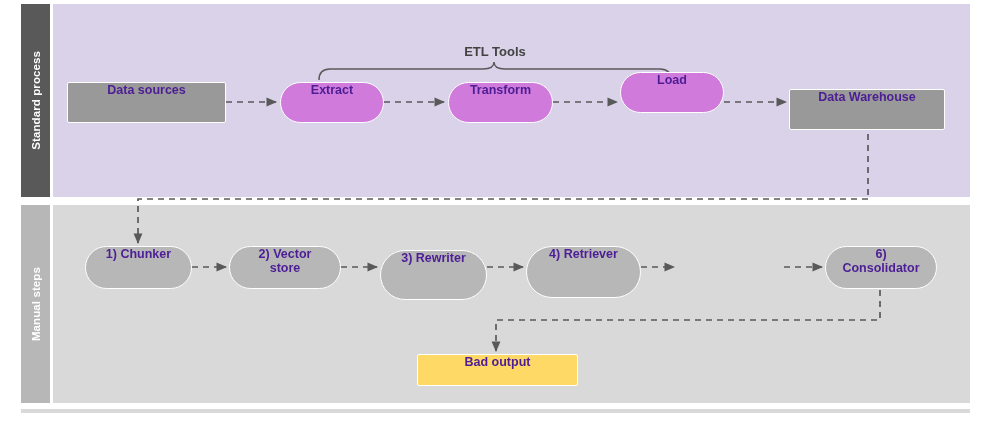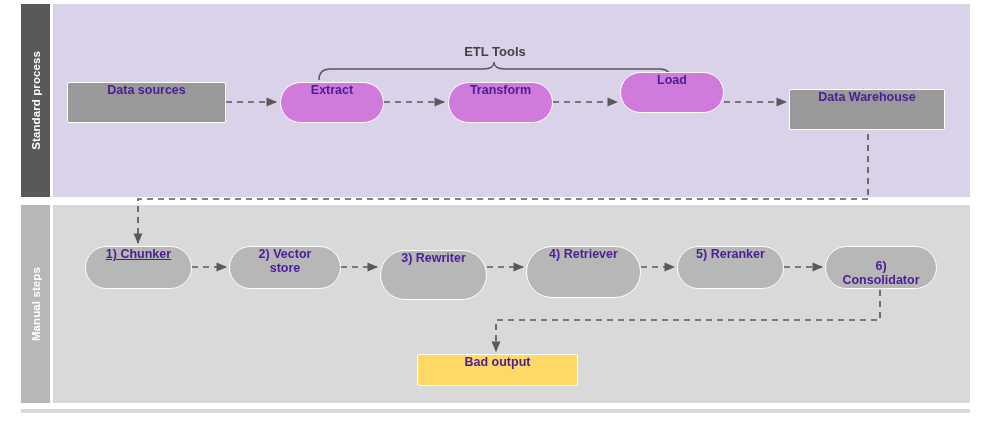--- a/index.html
+++ b/index.html
@@ -168,7 +168,7 @@
 
   <div id="etl-label">ETL Tools</div>
 
-  <div class="node pill softgrey" style="left:85px; top:246px; width:107px; height:43px;text-decoration:underline;">
+  <div class="node pill softgrey" style="left:85px; top:246px; width:107px; height:43px;">
     <span>1) Chunker</span>
   </div>
 

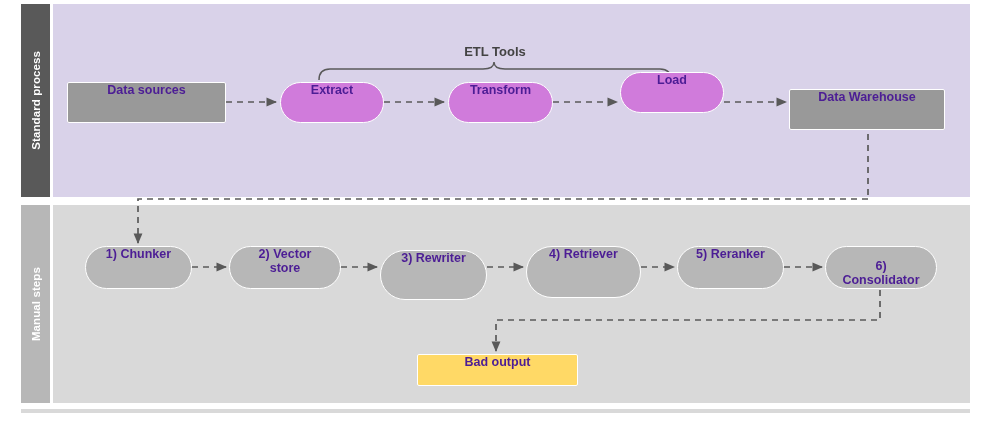--- a/index.html
+++ b/index.html
@@ -184,9 +184,6 @@
     <span>4) Retriever</span>
   </div>
 
-  <div class="node pill softgrey" style="left:677px; top:246px; width:107px; height:43px;">
-    <span>5) Reranker</span>
-  </div>
 
   <div class="node pill softgrey" style="left:825px; top:246px; width:112px; height:43px; padding:12px 12px;">
     <span>6) Consolidator</span>

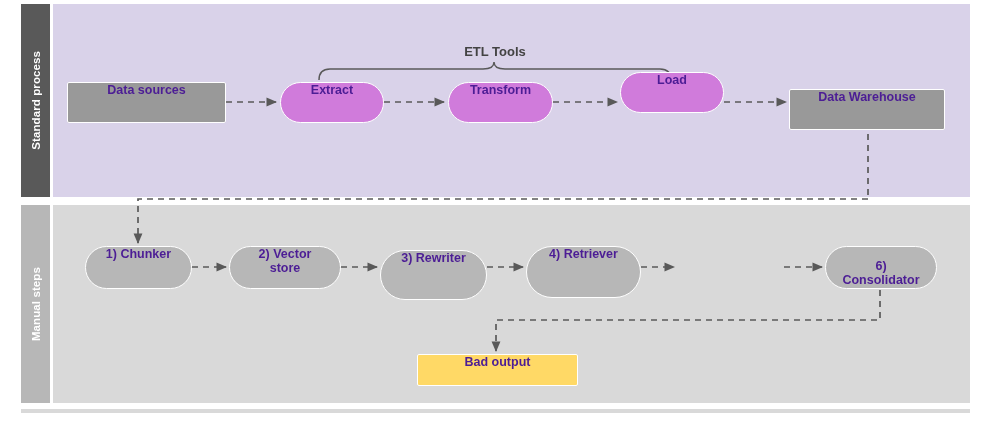--- a/index.html
+++ b/index.html
@@ -185,7 +185,7 @@
   </div>
 
 
-  <div class="node pill softgrey" style="left:825px; top:246px; width:112px; height:43px; padding:12px 12px;">
+  <div class="node pill softgrey" style="left:825px; top:246px; width:112px; height:43px; padding:0 12px;">
     <span>6) Consolidator</span>
   </div>
 

